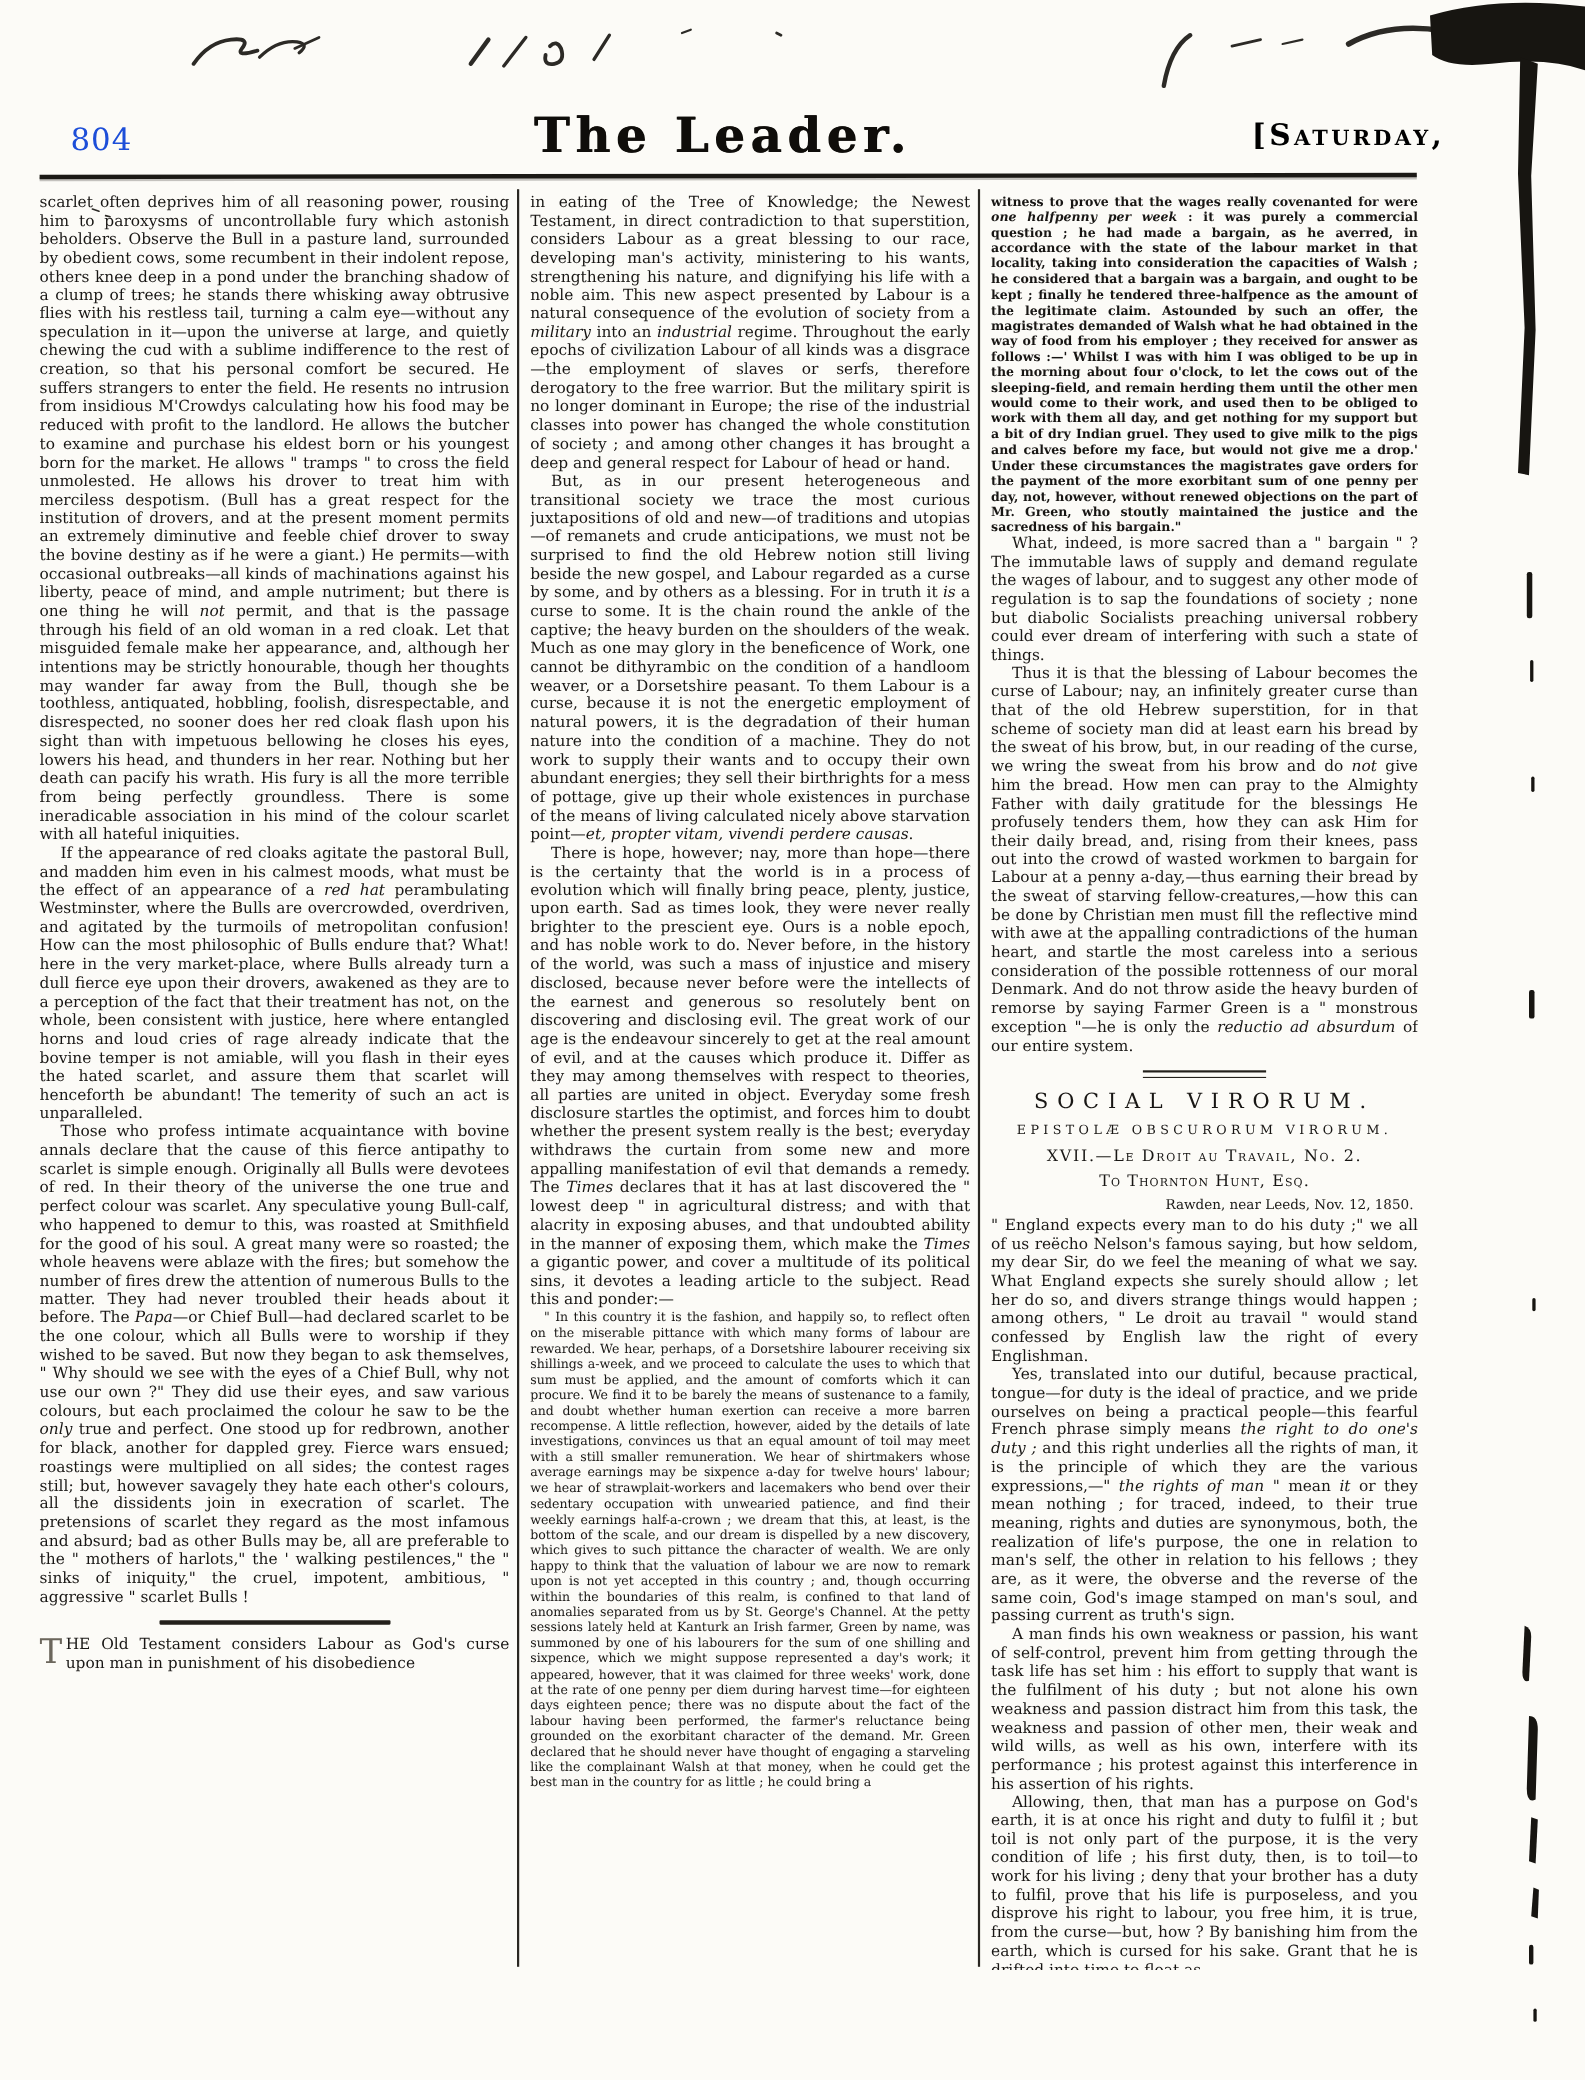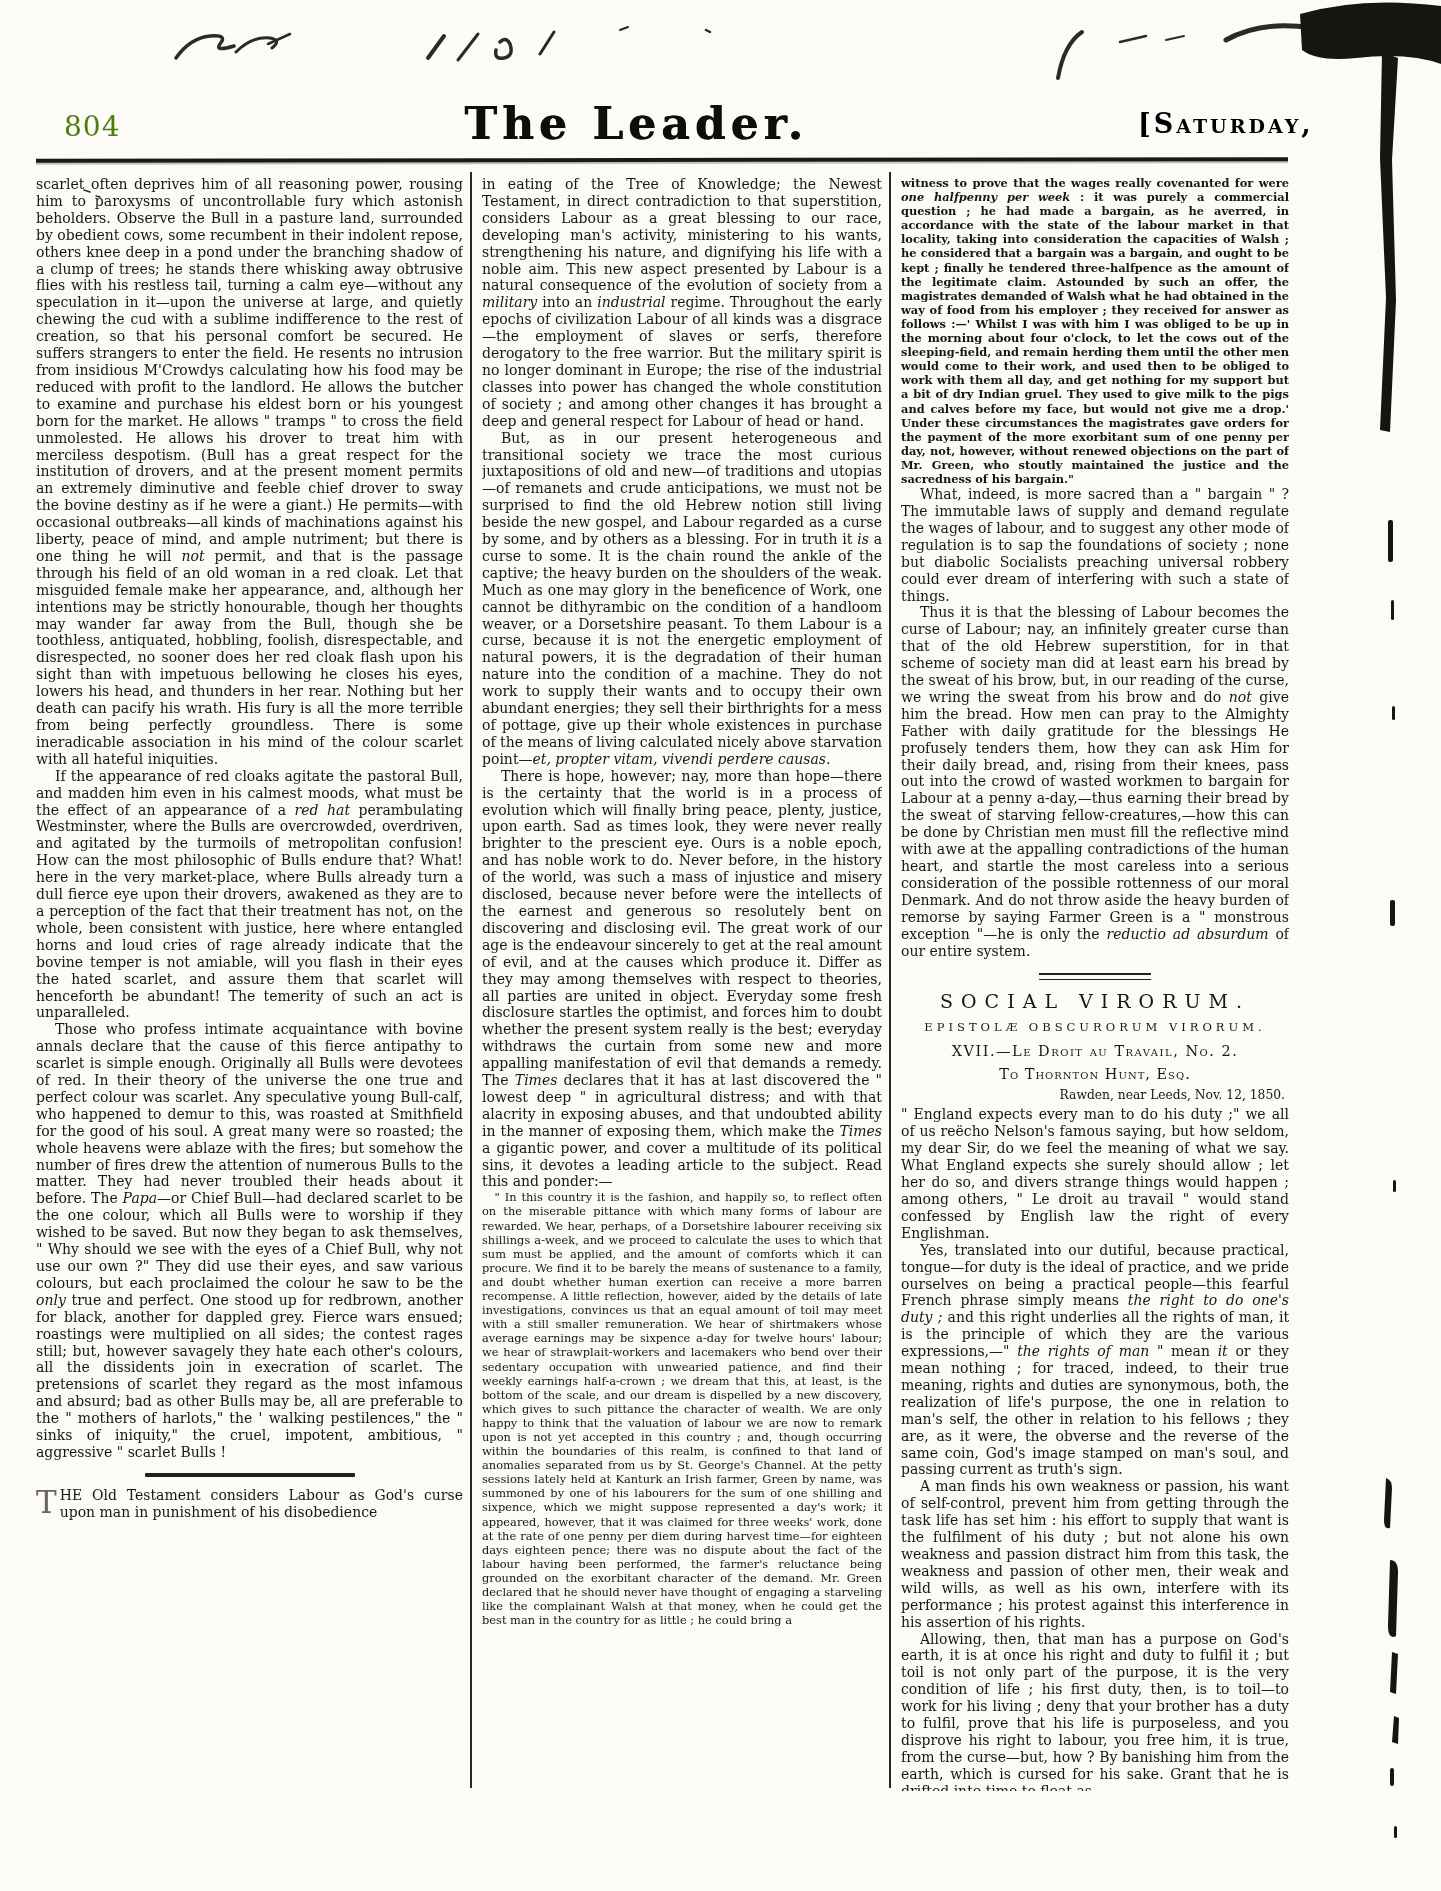--- a/index.html
+++ b/index.html
@@ -15,7 +15,7 @@
   
   .page-number{
     position:absolute;left:64px;top:110px;
-    font-size:28px;letter-spacing:1px;color:#4d7c0f;
+    font-size:28px;letter-spacing:1px;color:#1d4ed8;
   }
   .masthead{
     position:absolute;left:636px;top:98px;transform:translateX(-50%);

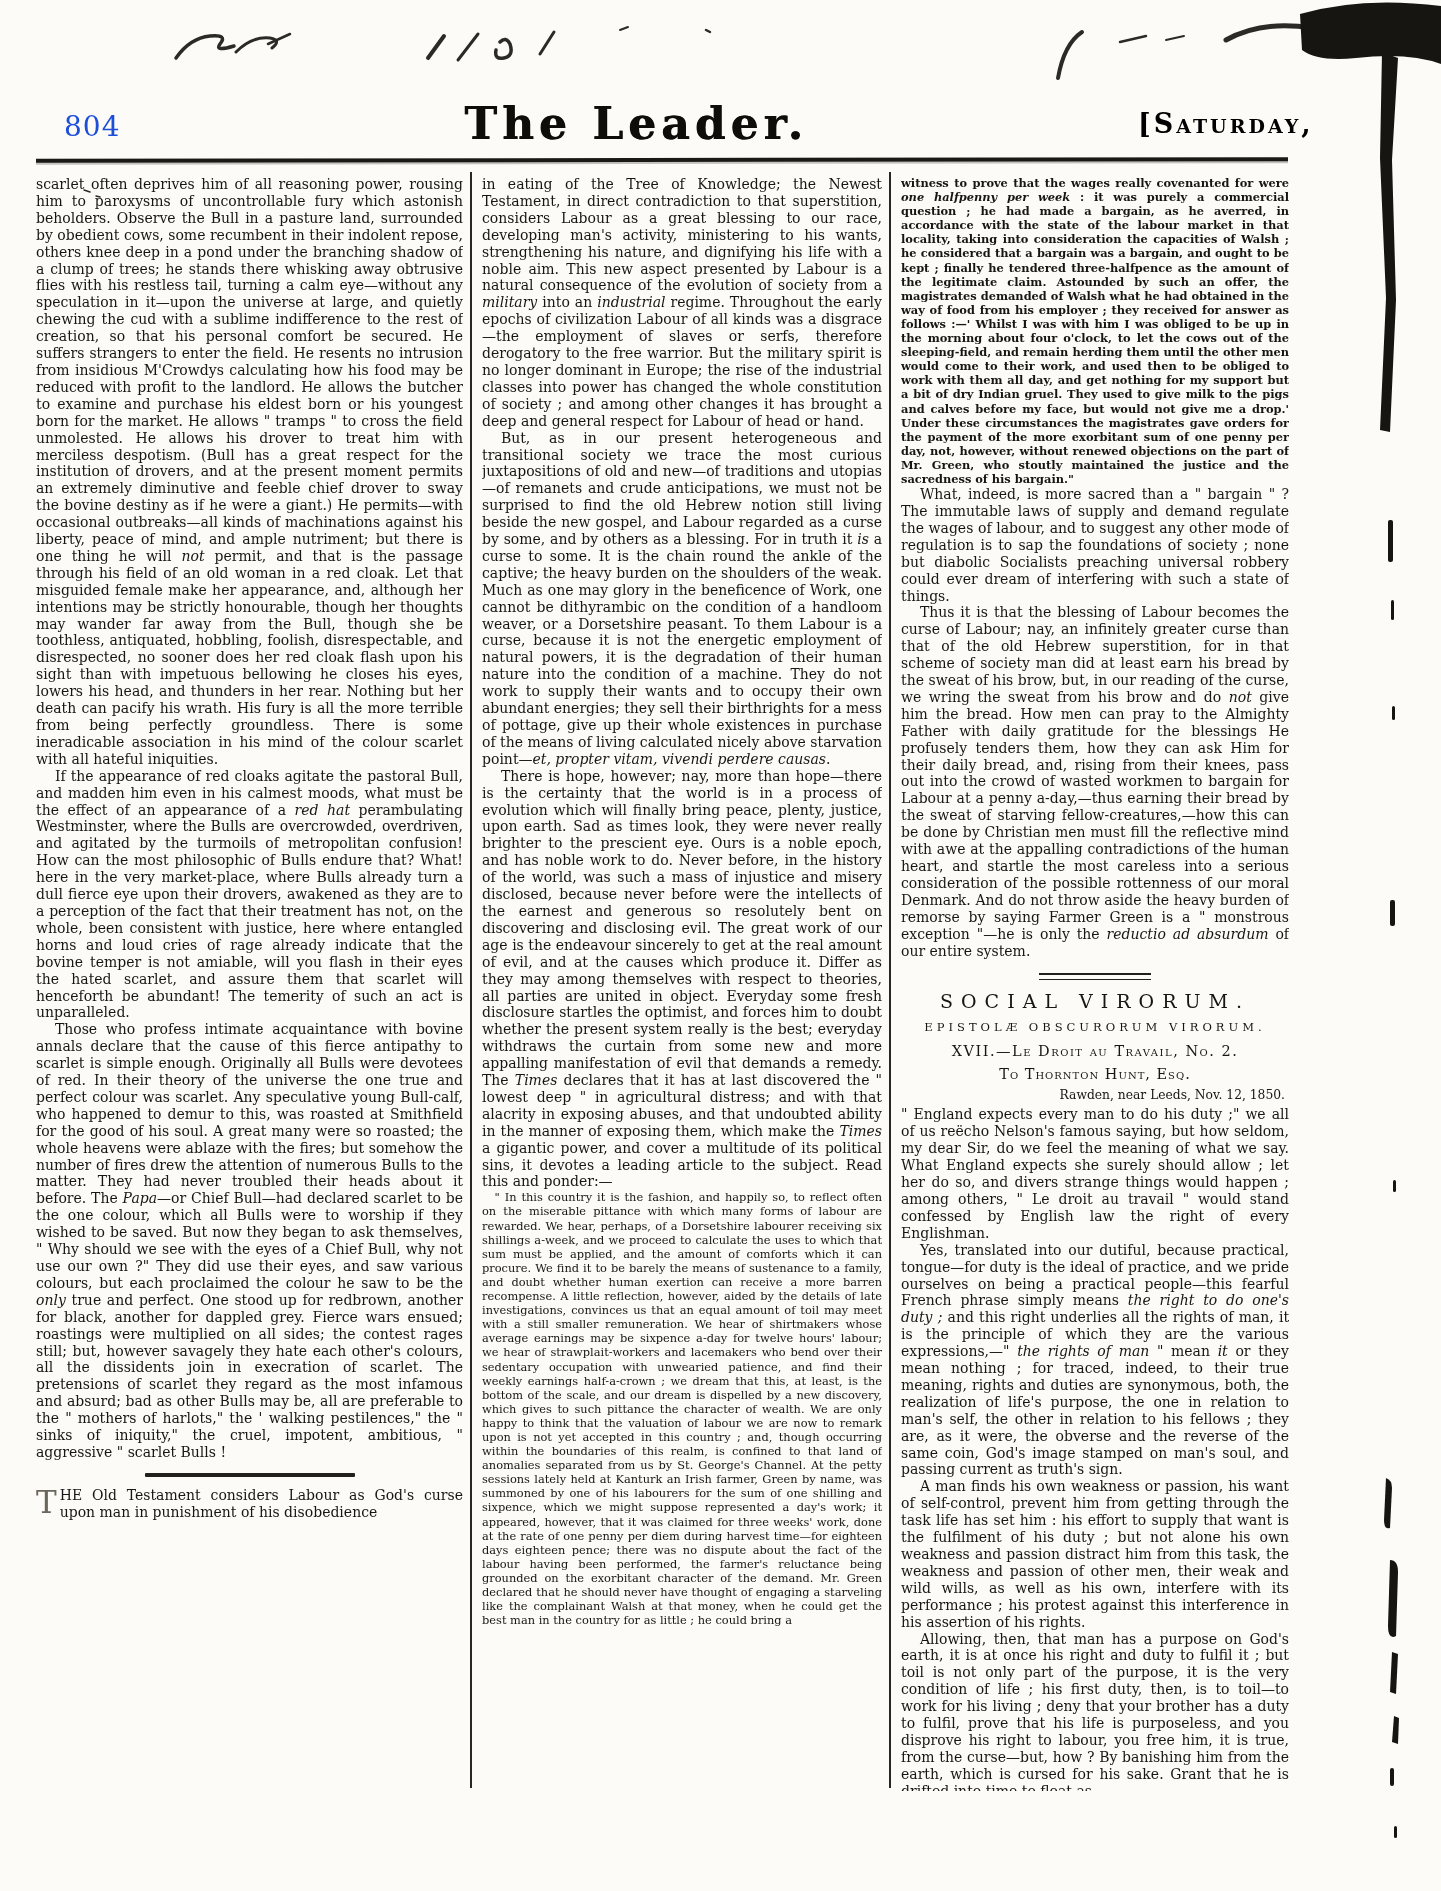--- a/index.html
+++ b/index.html
@@ -18,7 +18,7 @@
     font-size:28px;letter-spacing:1px;color:#1d4ed8;
   }
   .masthead{
-    position:absolute;left:636px;top:98px;transform:translateX(-50%);
+    position:absolute;left:657px;top:98px;transform:translateX(-50%);
     font-size:44px;font-weight:bold;letter-spacing:5px;
     color:#0f0d0a;white-space:nowrap;
     text-shadow:0.6px 0 0 #0f0d0a;

